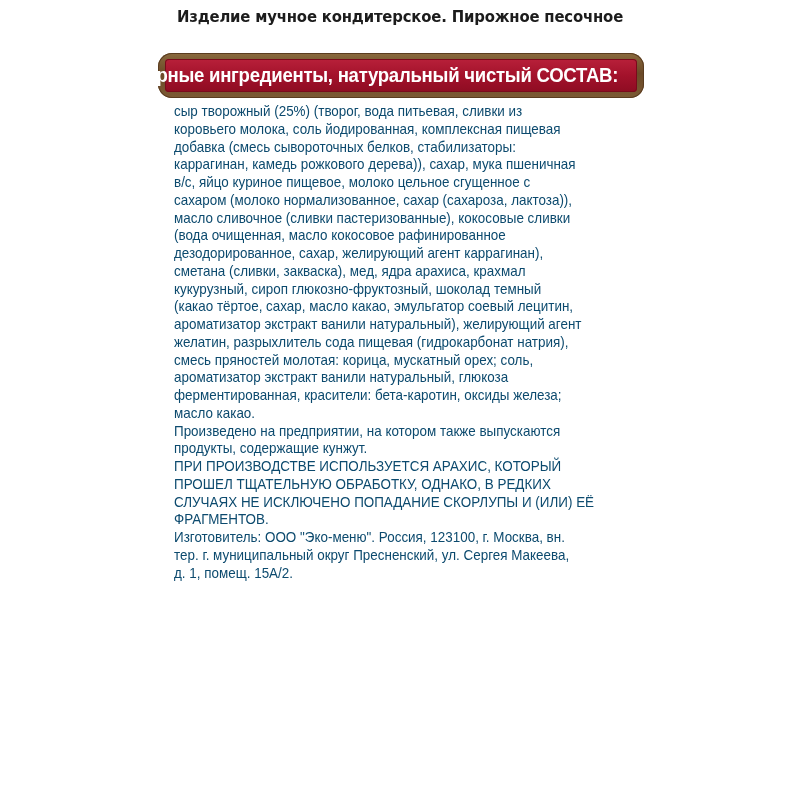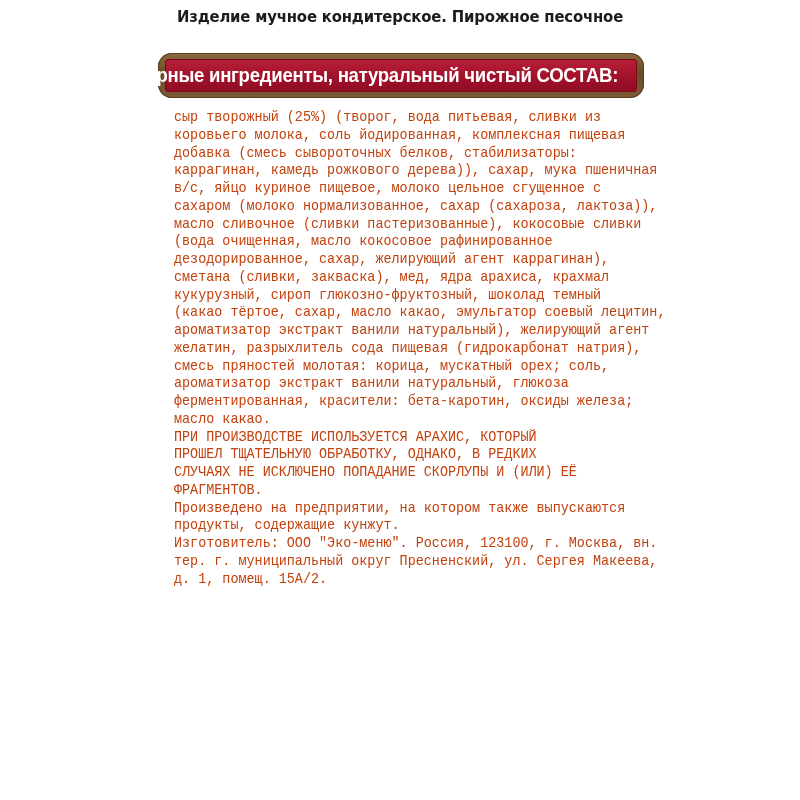--- a/index.html
+++ b/index.html
@@ -65,12 +65,12 @@
     .body-text {
       position: absolute;
       left: 174px;
-      top: 109px;
+      top: 103px;
       width: 470px;
-      font-family: Liberation Mono, monospace;
+      font-family: Liberation Sans, sans-serif;
       font-size: 14.6px;
       line-height: 17.75px;
-      color: #c2410c;
+      color: #0c4a6e;
     }
     .line {
       display: block;

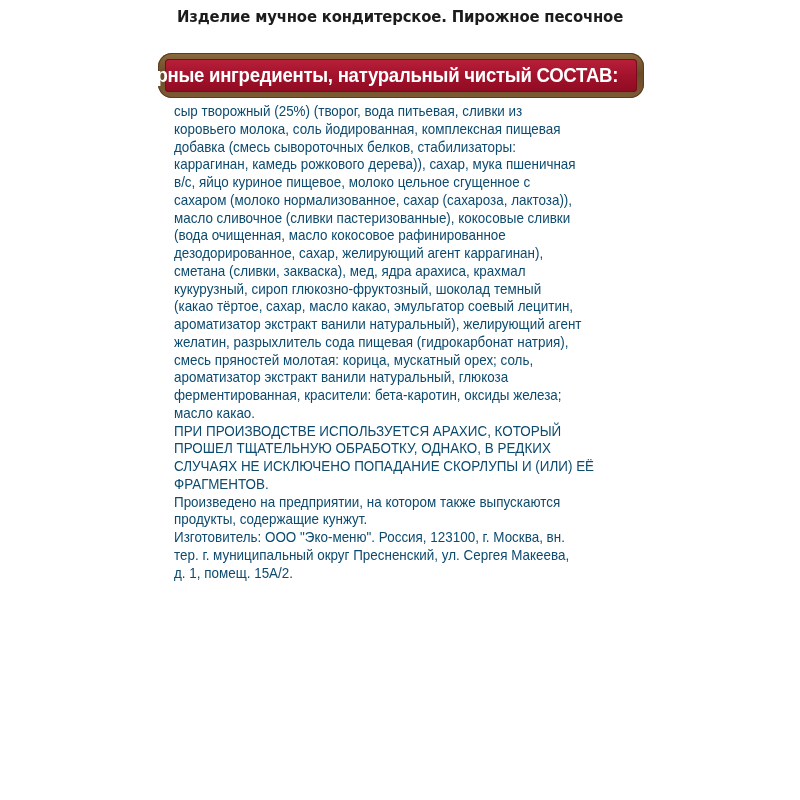--- a/index.html
+++ b/index.html
@@ -113,15 +113,15 @@
   </div>
 
   <div>
+    <span class="line">Произведено на предприятии, на котором также выпускаются</span>
+    <span class="line">продукты, содержащие кунжут.</span>
+  </div>
+
+  <div>
     <span class="line">ПРИ ПРОИЗВОДСТВЕ ИСПОЛЬЗУЕТСЯ АРАХИС, КОТОРЫЙ</span>
     <span class="line">ПРОШЕЛ ТЩАТЕЛЬНУЮ ОБРАБОТКУ, ОДНАКО, В РЕДКИХ</span>
     <span class="line">СЛУЧАЯХ НЕ ИСКЛЮЧЕНО ПОПАДАНИЕ СКОРЛУПЫ И (ИЛИ) ЕЁ</span>
     <span class="line">ФРАГМЕНТОВ.</span>
-  </div>
-
-  <div>
-    <span class="line">Произведено на предприятии, на котором также выпускаются</span>
-    <span class="line">продукты, содержащие кунжут.</span>
   </div>
 
 

